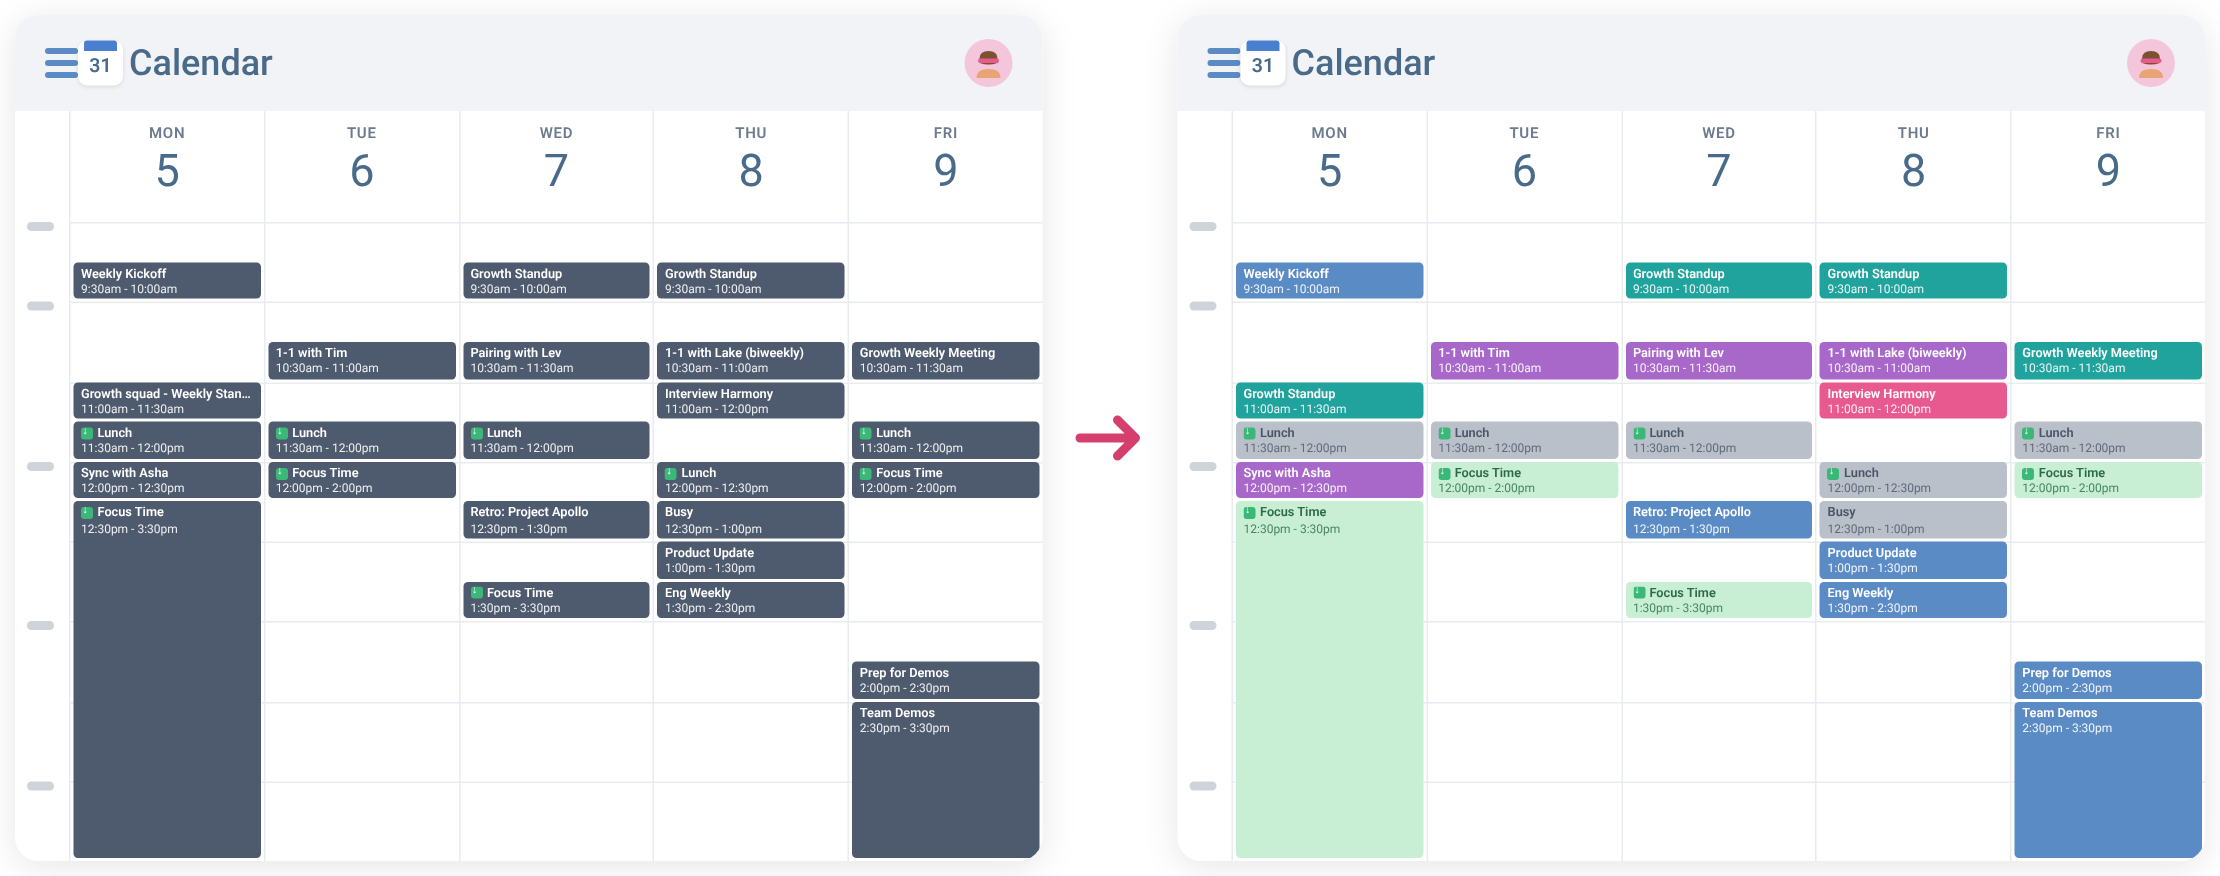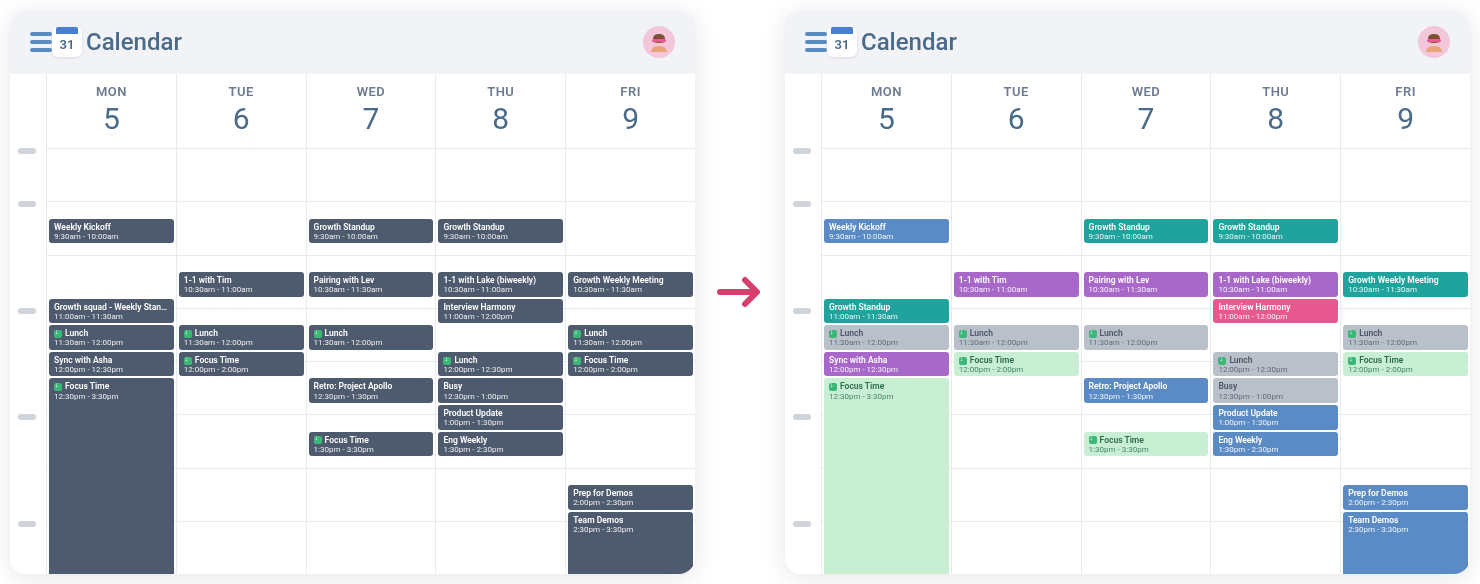--- a/index.html
+++ b/index.html
@@ -136,7 +136,7 @@
       height: 74px;
     }
     .day-label {
-      font-size: 13px;
+      font-size: 10px;
       font-weight: 600;
       color: #6c7b8f;
       letter-spacing: 0.5px;

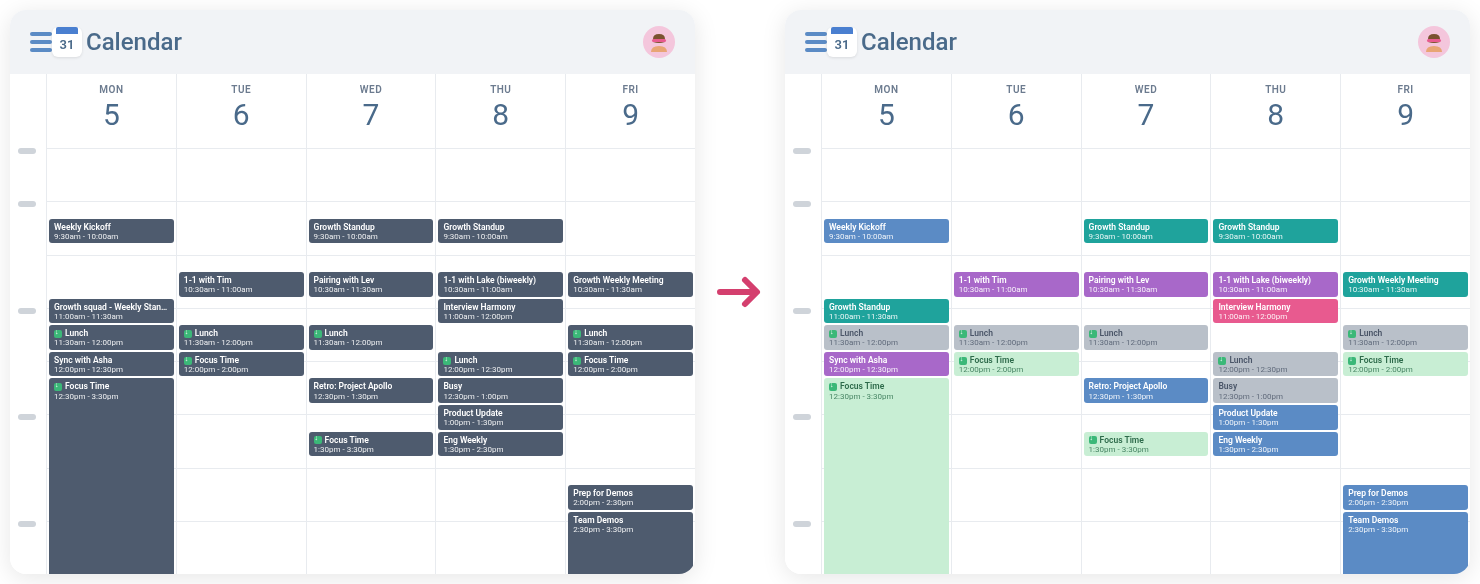--- a/index.html
+++ b/index.html
@@ -160,7 +160,6 @@
       overflow: hidden;
       color: #fff;
       cursor: pointer;
-      margin-top: 44px;
     }
     .event-title {
       font-size: 8.5px;

